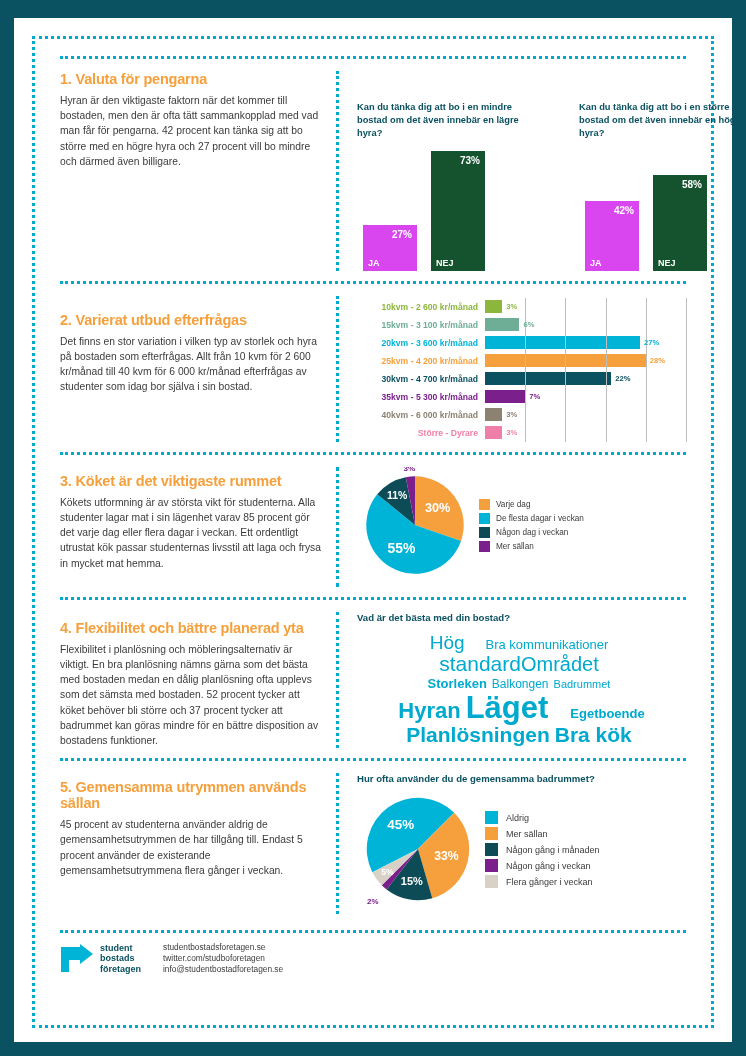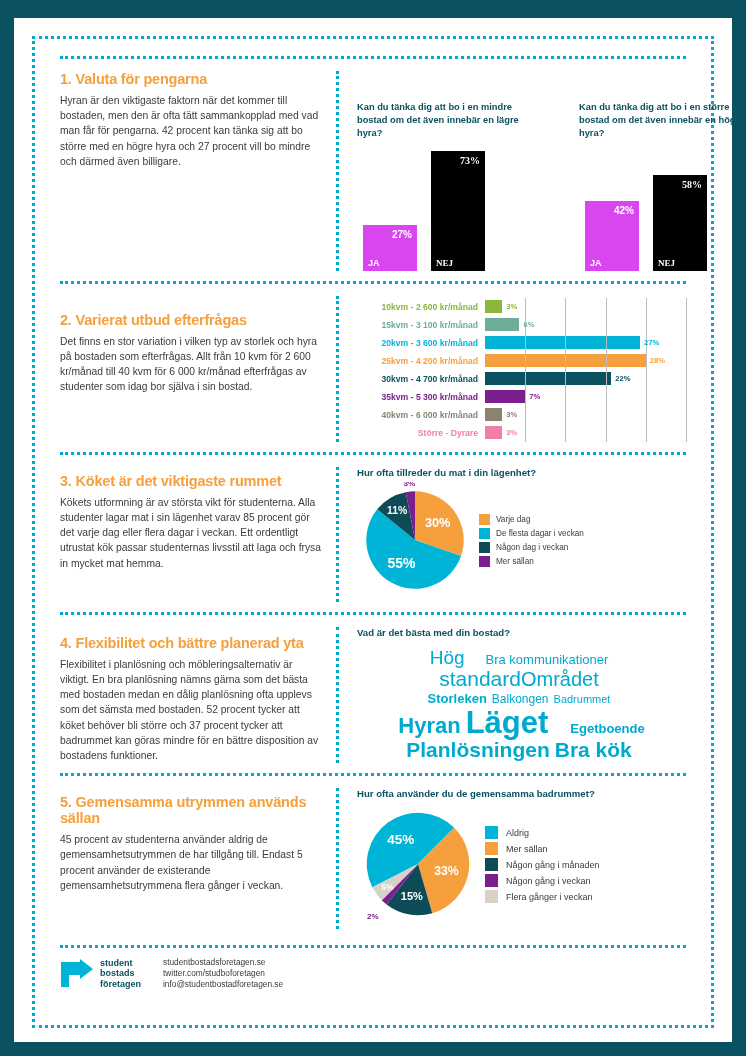--- a/index.html
+++ b/index.html
@@ -61,7 +61,7 @@
     color: #fff; font-size: 9px; font-weight: bold;
   }
   .vbar.ja { background: #d946ef; }
-  .vbar.nej { background: #000000; font-family: Liberation Serif, serif; }
+  .vbar.nej { background: #14532d; }
 
   
   .hbar-rows { margin-top: 2px; }

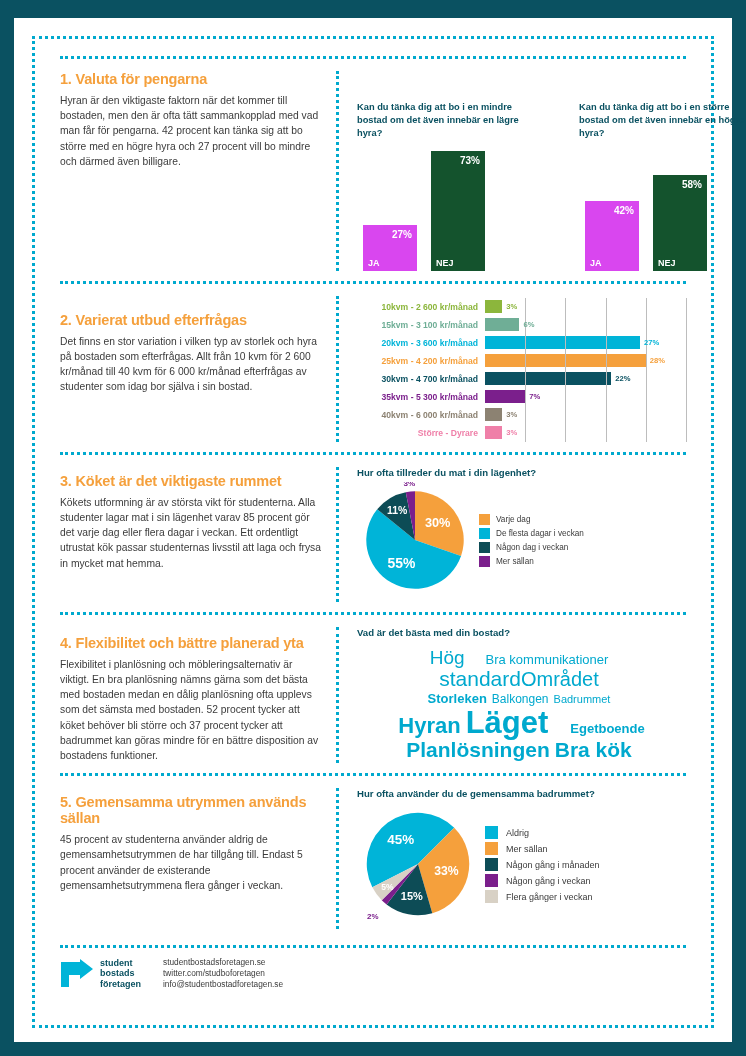--- a/index.html
+++ b/index.html
@@ -277,7 +277,6 @@
         <div class="sec-p">Kökets utformning är av största vikt för studenterna. Alla studenter lagar mat i sin lägenhet varav 85 procent gör det varje dag eller flera dagar i veckan. Ett ordentligt utrustat kök passar studenternas livsstil att laga och frysa in mycket mat hemma.</div>
       </div>
       <div class="col-right">
-        <div class="chart-title">Hur ofta tillreder du mat i din lägenhet?</div>
         <div class="pie-wrap">
           <div id="pie3"><svg width="116" height="116" viewBox="0 0 100 100">
                 <path d="M 50 50 L 50 8 A 42 42 0 0 1 89.69003438601607 63.73685445933171 Z" fill="#f5a03c"></path>

